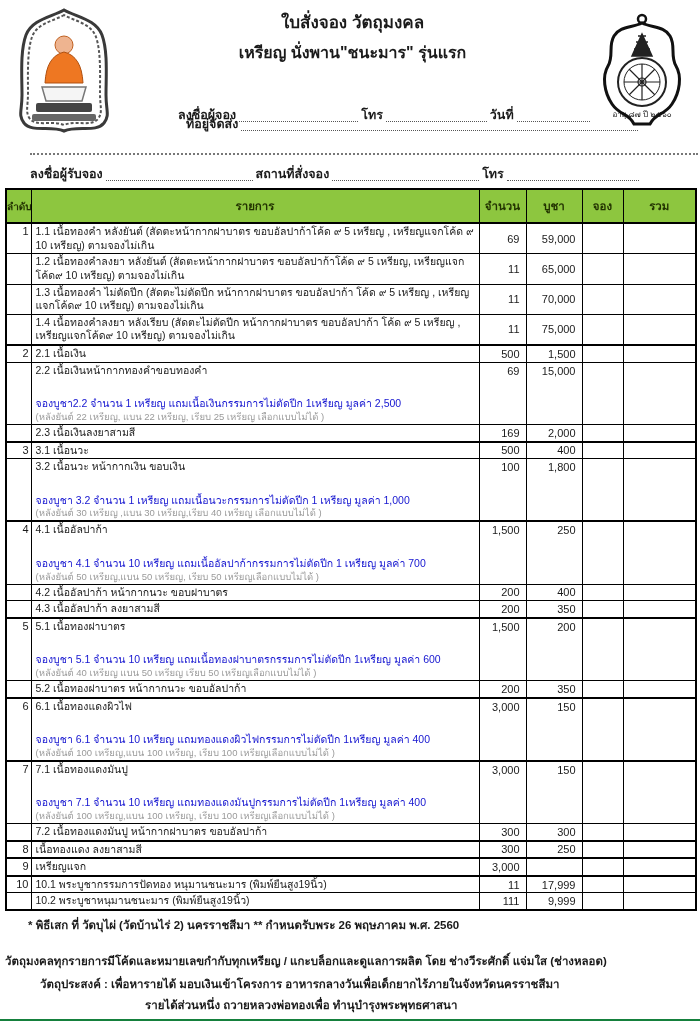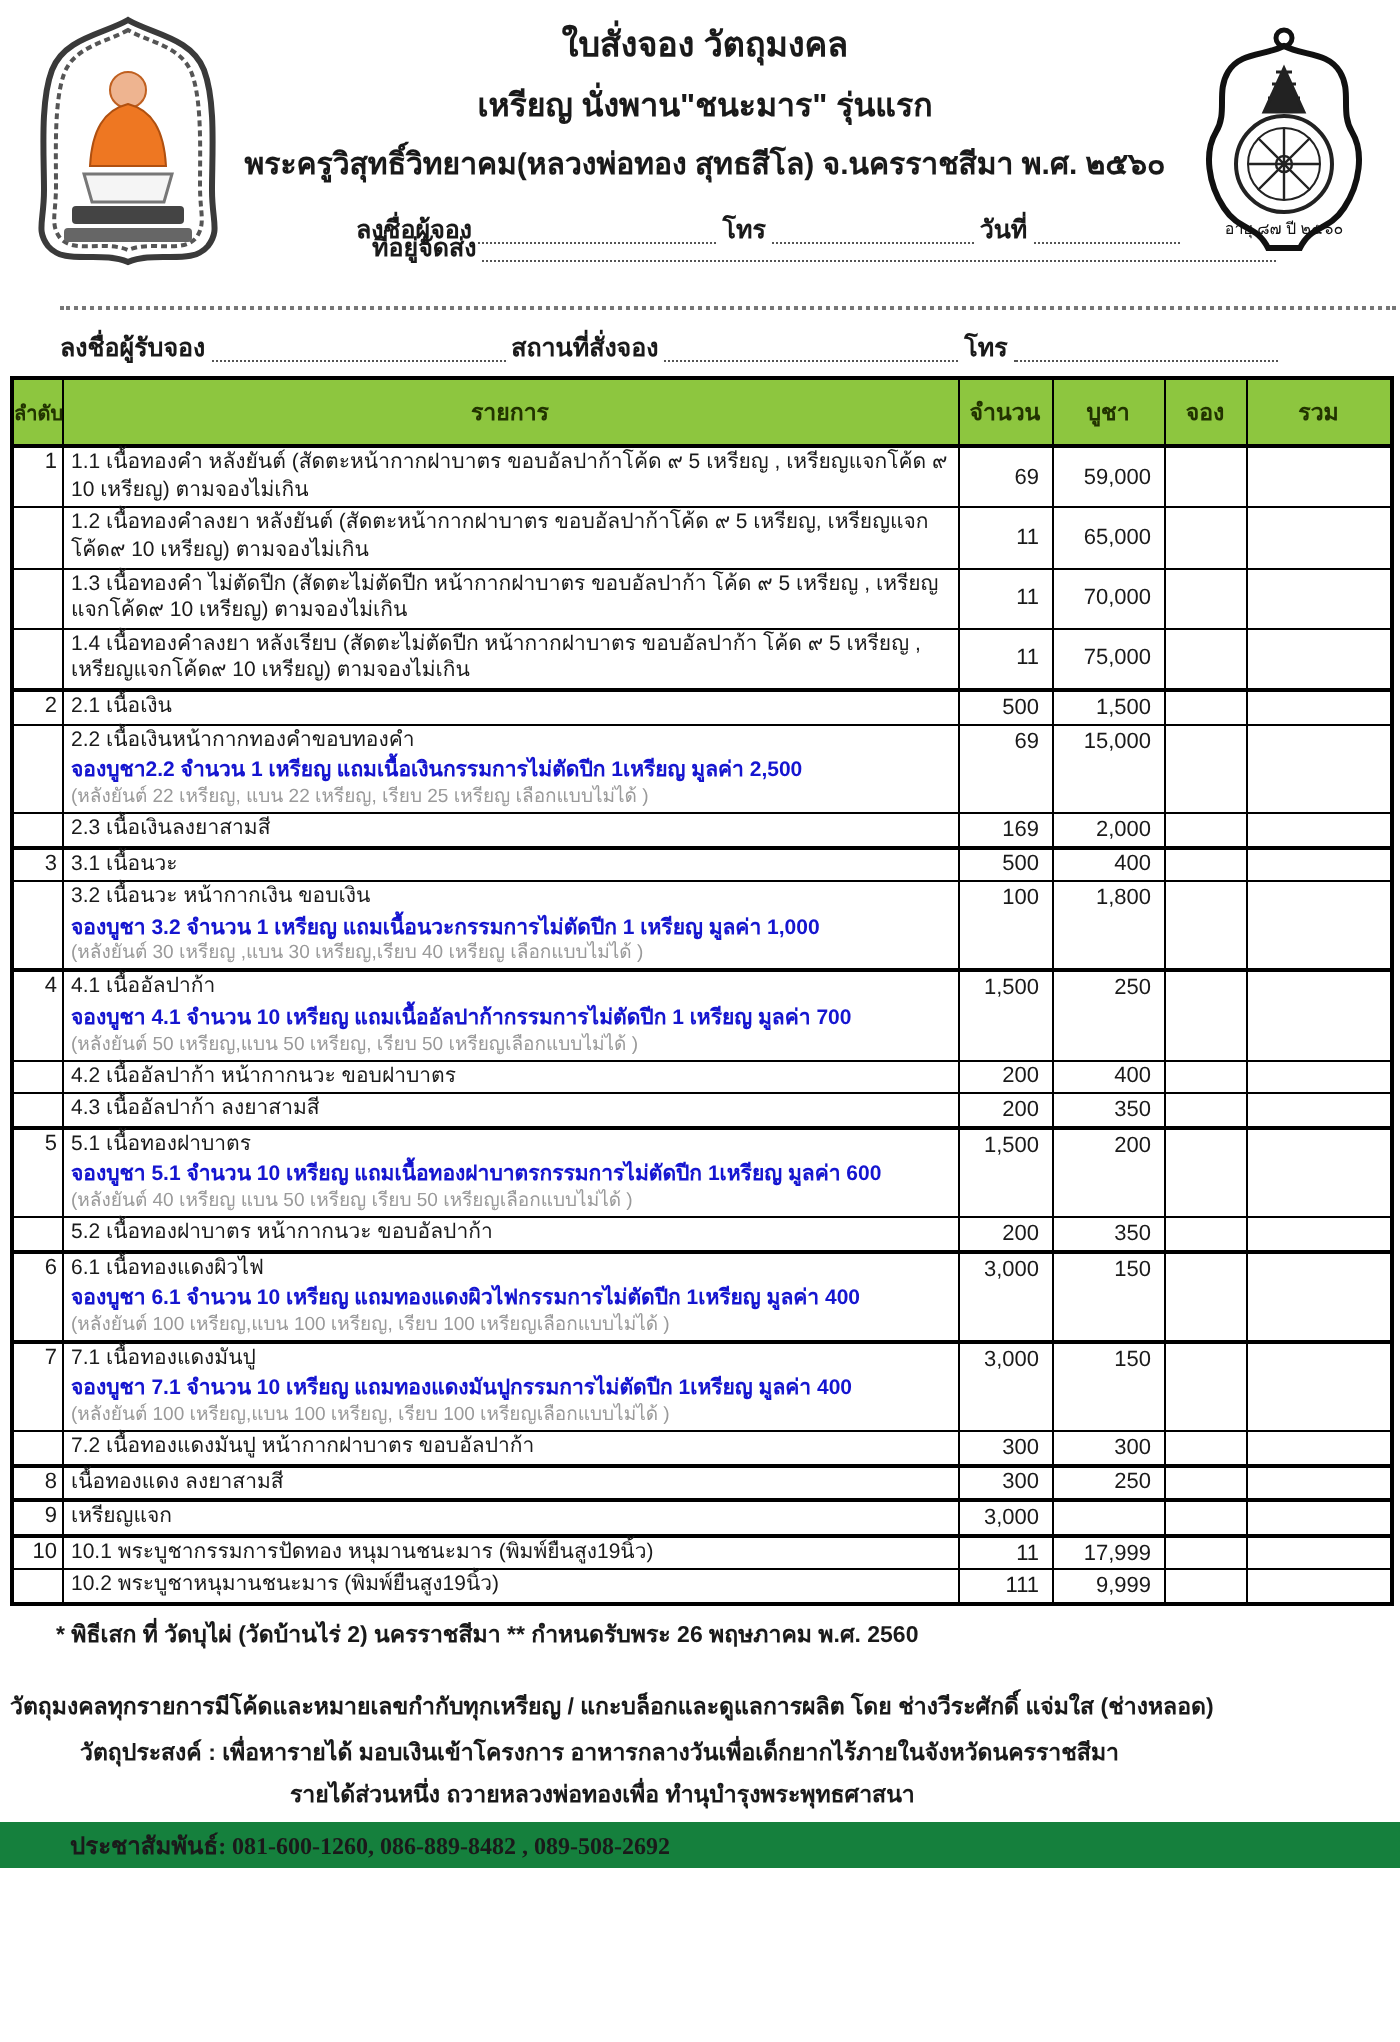--- a/index.html
+++ b/index.html
@@ -73,7 +73,6 @@
   <div class="titles">
     <div class="title1">ใบสั่งจอง วัตถุมงคล</div>
     <div class="title2">เหรียญ นั่งพาน"ชนะมาร" รุ่นแรก</div>
-    <div class="title3">พระครูวิสุทธิ์วิทยาคม(หลวงพ่อทอง สุทธสีโล) จ.นครราชสีมา พ.ศ. ๒๕๖๐</div>
   </div>
 
   <div class="form-line fl1">

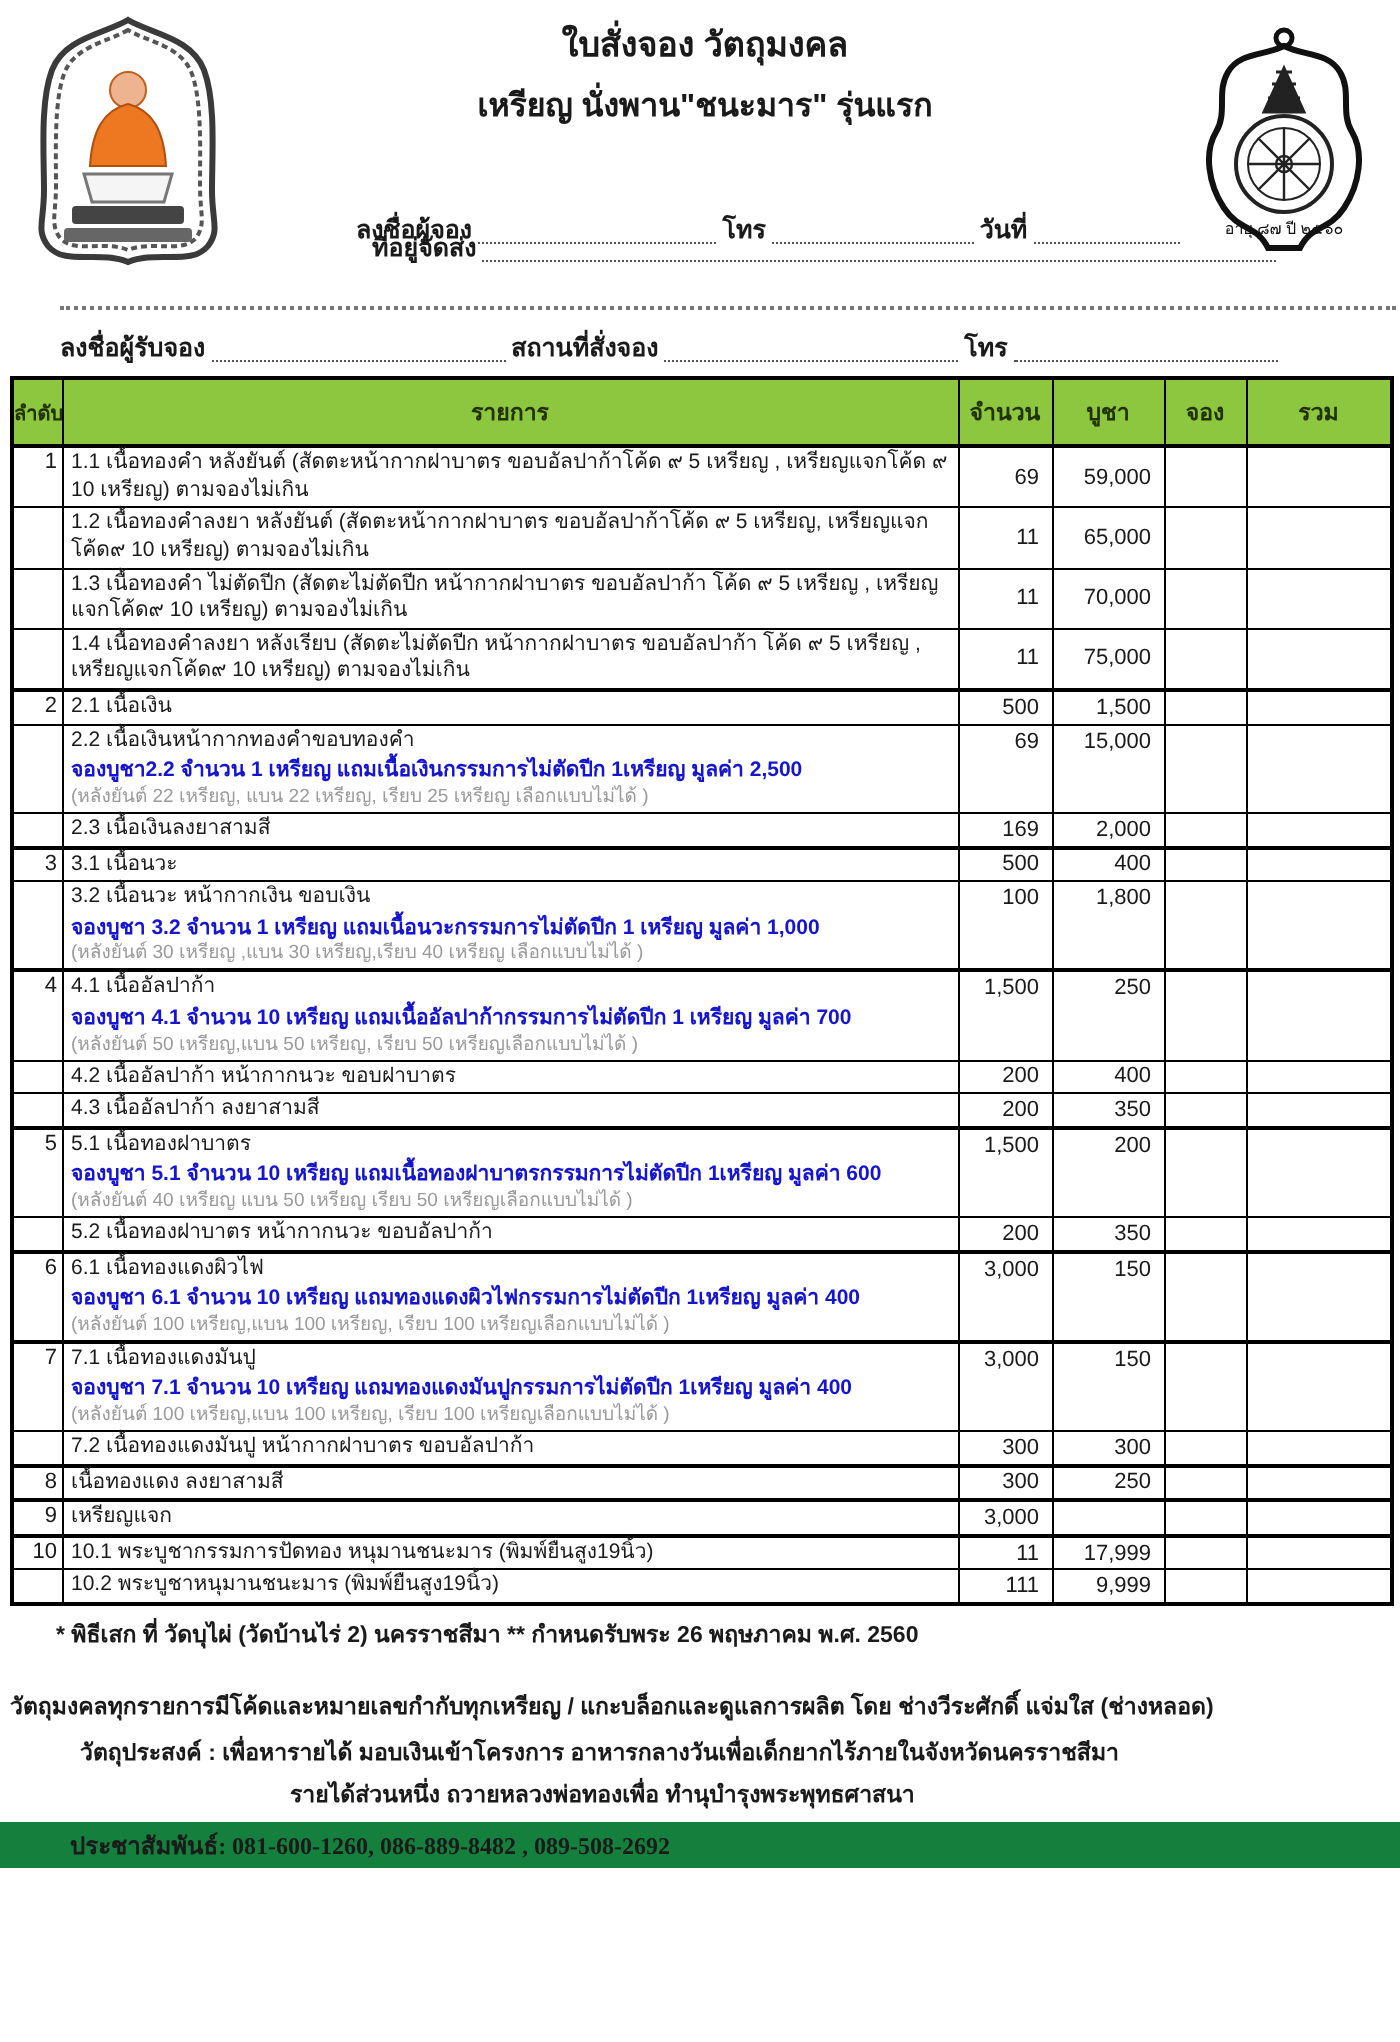--- a/index.html
+++ b/index.html
@@ -34,7 +34,7 @@
   tr.group-start td { border-top-width:2px; }
   tr.has-note td.c-qty, tr.has-note td.c-price { vertical-align:top; padding-top:2px; }
   .item-main { line-height:1.3; }
-  .note-blue { color:#1515d0; font-weight:bold; font-size:10.5px; line-height:1.3; margin-top:2px; }
+  .note-blue { color:#1515d0; font-weight:normal; font-size:10.5px; line-height:1.3; margin-top:20px; }
   .note-gray { color:#9a9a9a; font-size:9.5px; line-height:1.25; }
   
   .footer { margin-top:5px; font-weight:bold; }

